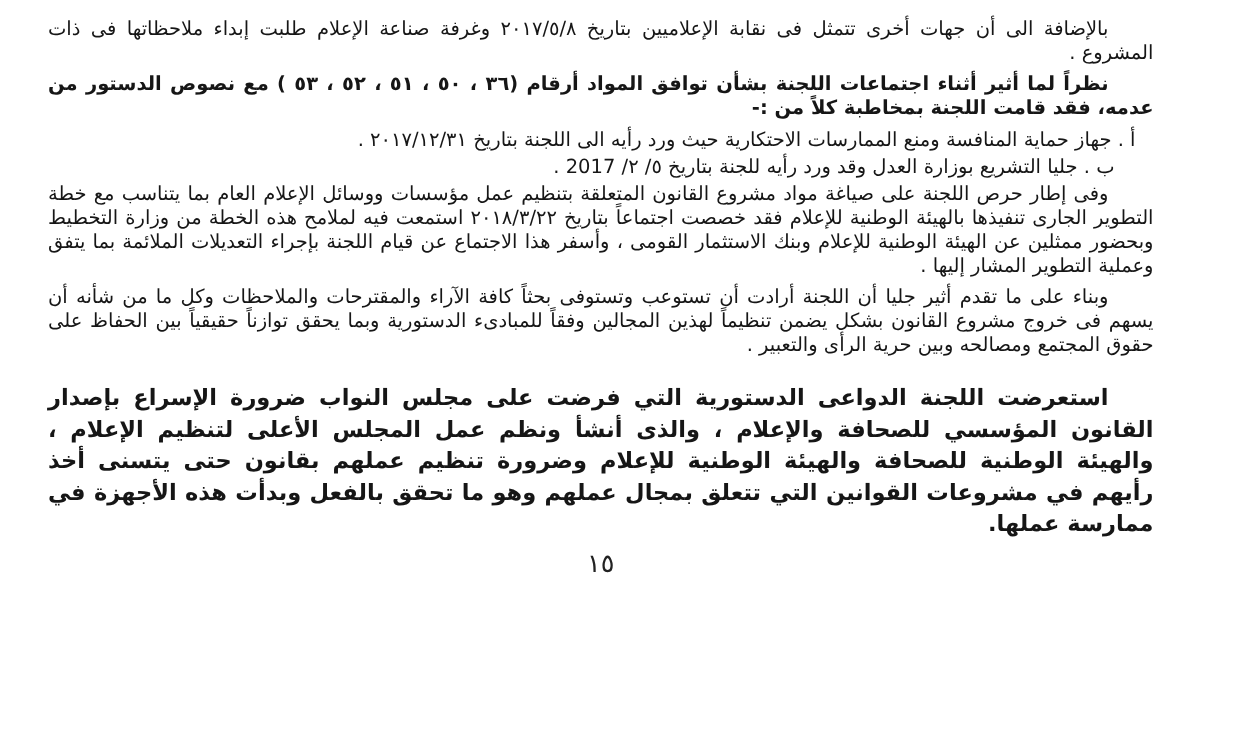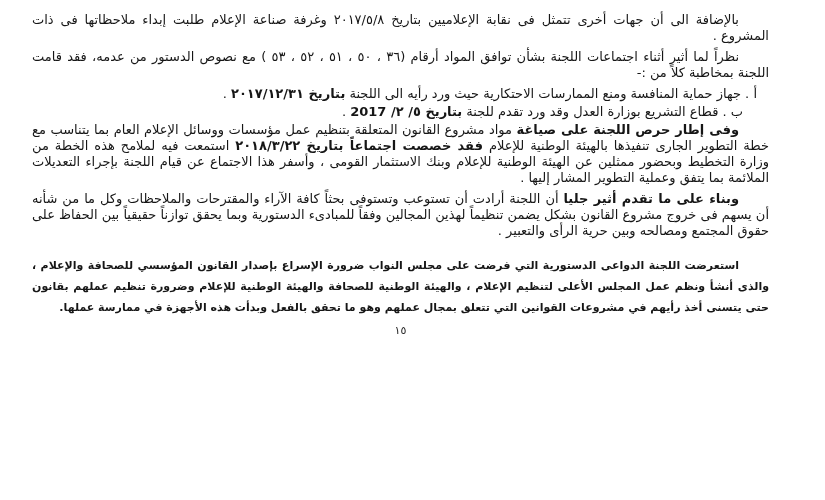--- a/index.html
+++ b/index.html
@@ -24,7 +24,7 @@
   }
   .indent { text-indent: 30px; }
   .b { font-weight: bold; }
-  .bold-par { font-weight: normal; }
+  .bold-par { font-weight: bold; }
   .li { margin-right: 12px; margin-bottom: 2px; }
   .li-b { margin-right: 26px; }
   .t2 {

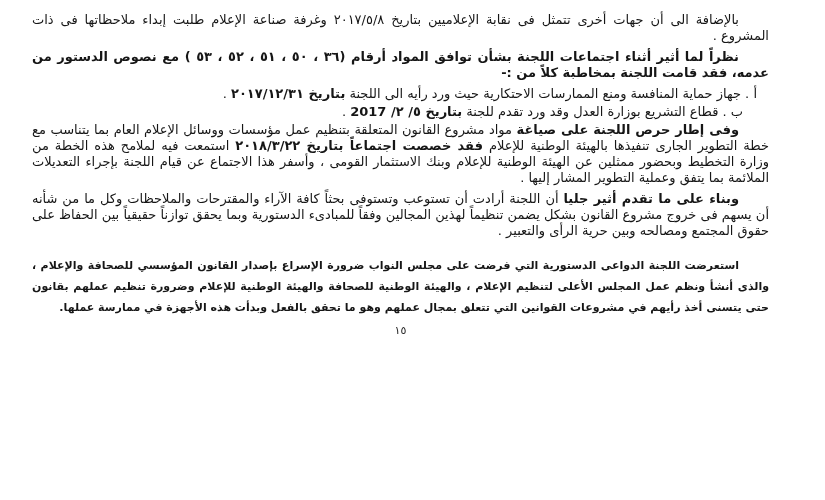--- a/index.html
+++ b/index.html
@@ -23,7 +23,7 @@
     margin: 0 0 5px 0;
   }
   .indent { text-indent: 30px; }
-  .b { font-weight: bold; }
+  .b { font-weight: normal; }
   .bold-par { font-weight: bold; }
   .li { margin-right: 12px; margin-bottom: 2px; }
   .li-b { margin-right: 26px; }

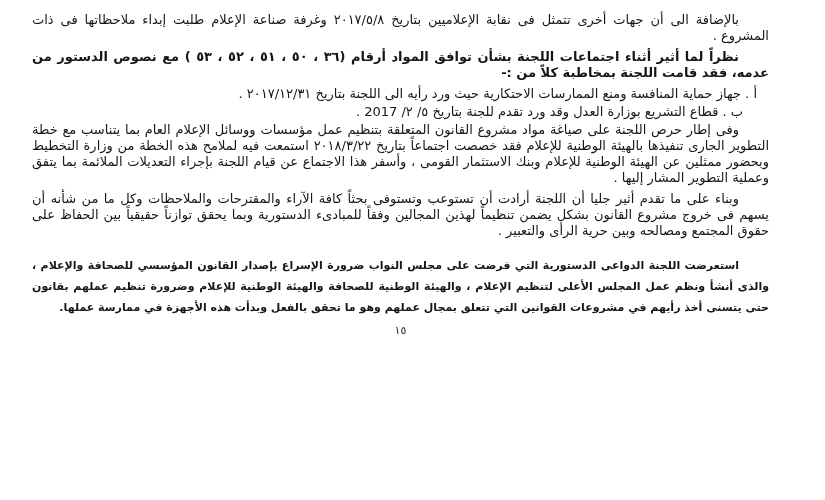--- a/index.html
+++ b/index.html
@@ -59,7 +59,7 @@
   </div>
 
   <div class="t1 li li-b">
-    <span>ب . قطاع التشريع بوزارة العدل وقد ورد تقدم للجنة  </span><span class="b">بتاريخ ٥/ ٢/ 2017</span><span> .</span>
+    <span>ب . جليا التشريع بوزارة العدل وقد ورد رأيه للجنة  </span><span class="b">بتاريخ ٥/ ٢/ 2017</span><span> .</span>
   </div>
 
   <p class="t1 indent">

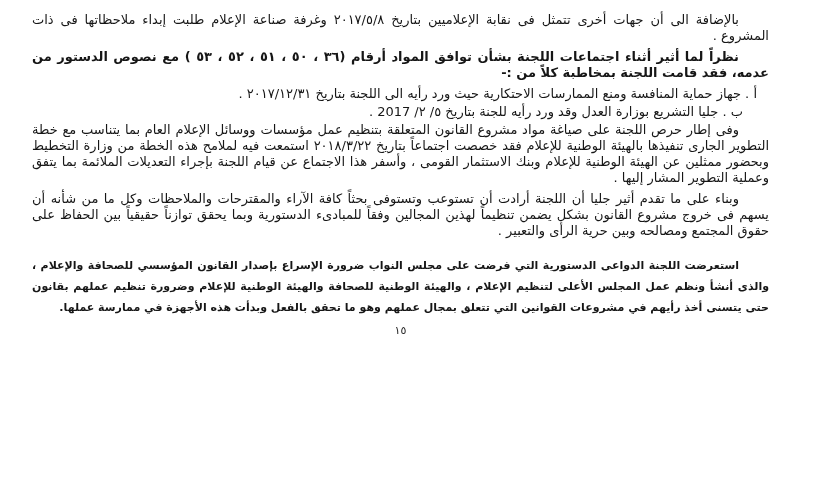--- a/index.html
+++ b/index.html
@@ -28,7 +28,7 @@
   .li { margin-right: 12px; margin-bottom: 2px; }
   .li-b { margin-right: 26px; }
   .t2 {
-    font-size: 11px;
+    font-size: 15px;
     line-height: 21px;
     font-weight: bold;
     text-align: justify;

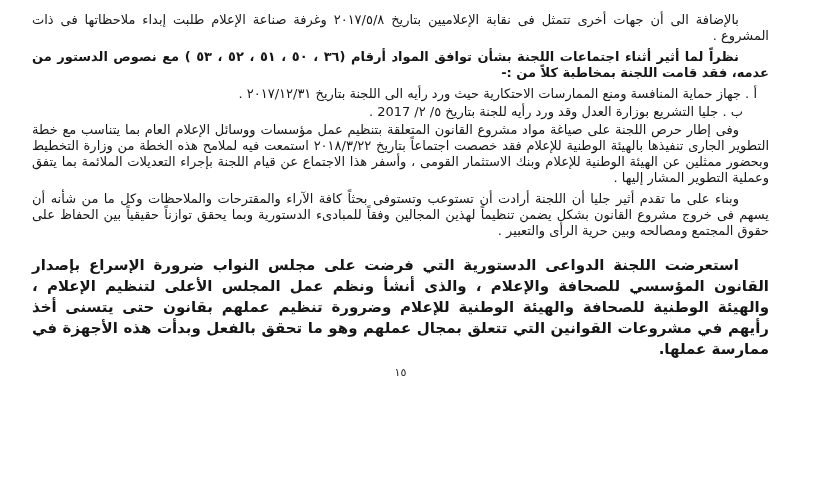--- a/index.html
+++ b/index.html
@@ -36,7 +36,7 @@
   }
   .page-num {
     text-align: center;
-    font-size: 11px;
+    font-size: 17px;
     margin-top: 5px;
     color: #222222;
   }

